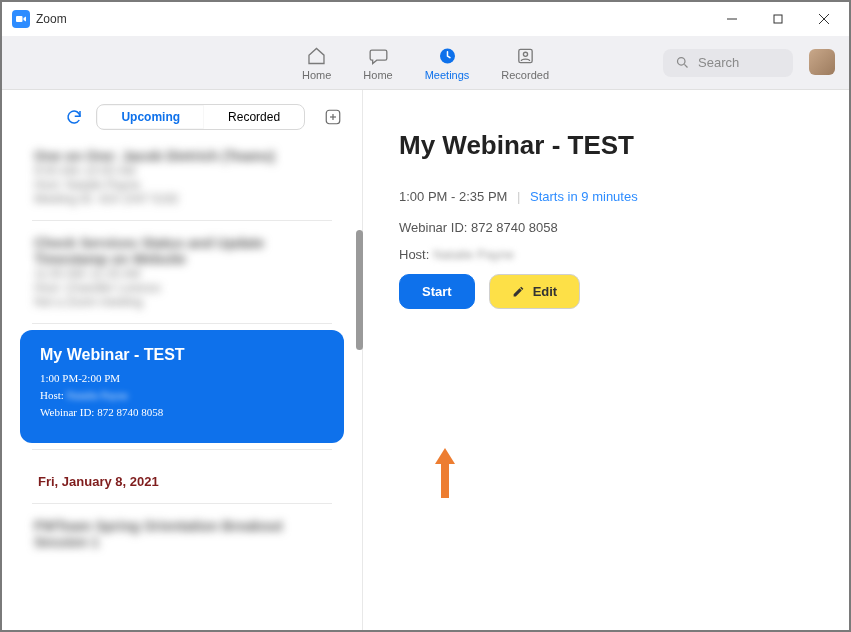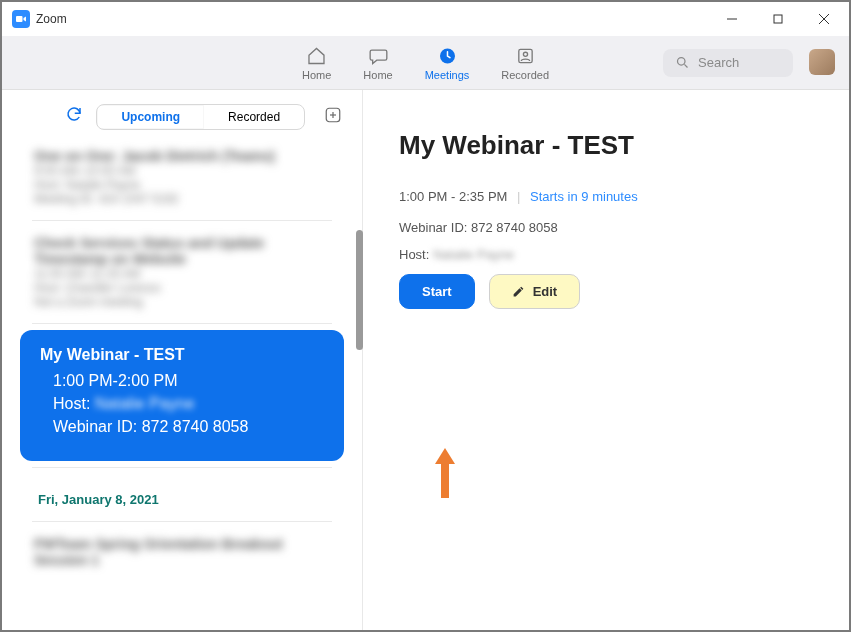--- a/index.html
+++ b/index.html
@@ -26,7 +26,7 @@
     .body { flex: 1; display: flex; overflow: hidden; position: relative; }
 
     .sidebar { width: 361px; border-right: 1px solid #e8e8e8; display: flex; flex-direction: column; overflow: hidden; }
-    .sidebar-header { display: flex; align-items: flex-start; padding: 14px 18px 10px; gap: 8px; margin-left: 44px; }
+    .sidebar-header { display: flex; align-items: center; padding: 14px 18px 10px; gap: 8px; margin-left: 44px; }
     .refresh-btn { color: #0E71EB; cursor: pointer; width: 20px; height: 20px; display: flex; align-items: center; justify-content: center; }
     .segmented { display: flex; border: 1px solid #d8d8d8; border-radius: 8px; overflow: hidden; margin: 0 auto; }
     .seg-btn { padding: 5px 24px; font-size: 12px; color: #000000; background: transparent; border: 0; cursor: pointer; }

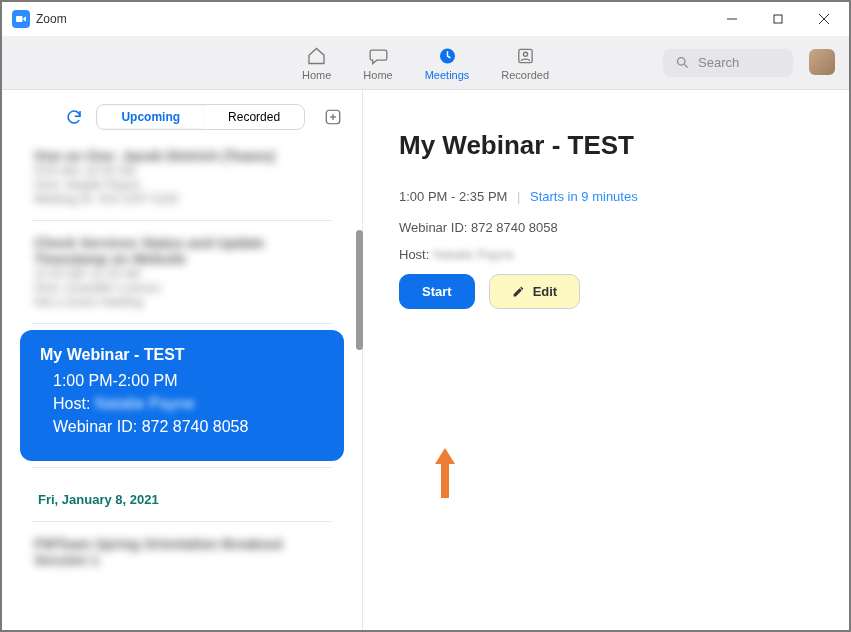--- a/index.html
+++ b/index.html
@@ -56,7 +56,7 @@
     .info-blur { filter: blur(3px); color: #999; display: inline-block; }
 
     .action-row { display: flex; gap: 14px; margin-top: 12px; align-items: center; }
-    .btn { border: 1px solid #d0d0d0; background: #fef9c3; border-radius: 10px; padding: 9px 22px; font-size: 13px; font-weight: 600; cursor: pointer; color: #333; display: flex; align-items: center; gap: 8px; }
+    .btn { border: 1px solid #d0d0d0; background: #fde047; border-radius: 10px; padding: 9px 22px; font-size: 13px; font-weight: 600; cursor: pointer; color: #333; display: flex; align-items: center; gap: 8px; }
     .btn.primary { background: #0E71EB; border-color: #0E71EB; color: #fff; }
 
     .arrow-annotation { position: absolute; left: 433px; top: 358px; pointer-events: none; }

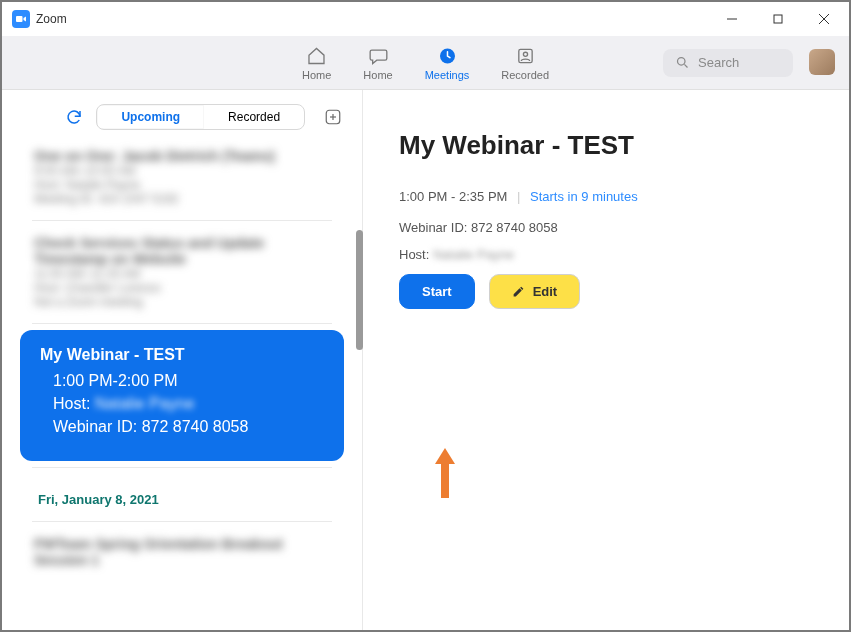--- a/index.html
+++ b/index.html
@@ -42,7 +42,7 @@
 
     .selected-card { background: #0E71EB; color: #fff; border-radius: 12px; margin: 4px 10px; padding: 16px 20px 20px; }
     .selected-card .mtg-title { font-size: 16px; font-weight: 700; margin-bottom: 8px; }
-    .selected-card .mtg-row { font-size: 16px; margin: 5px 13px; }
+    .selected-card .mtg-row { font-size: 11px; margin: 5px 0; font-family: Liberation Serif, serif; }
     .host-blur { filter: blur(3px); opacity: 0.9; display: inline-block; }
 
     .date-heading { font-size: 13px; font-weight: 700; color: #0f766e; padding: 18px 28px 8px; }

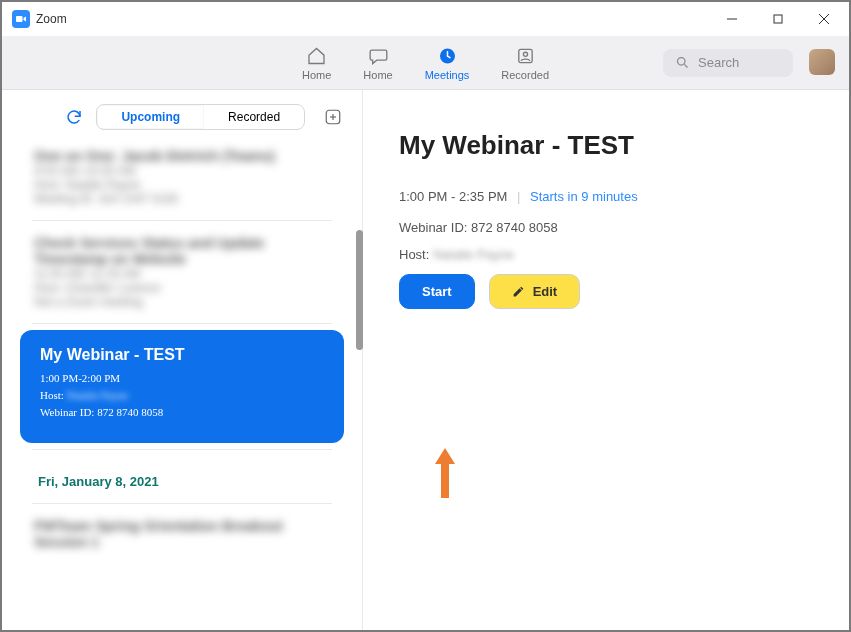--- a/index.html
+++ b/index.html
@@ -45,7 +45,7 @@
     .selected-card .mtg-row { font-size: 11px; margin: 5px 0; font-family: Liberation Serif, serif; }
     .host-blur { filter: blur(3px); opacity: 0.9; display: inline-block; }
 
-    .date-heading { font-size: 13px; font-weight: 700; color: #0f766e; padding: 18px 28px 8px; }
+    .date-heading { font-size: 13px; font-weight: 700; color: #7f1d1d; padding: 18px 28px 8px; }
 
     .detail { flex: 1; padding: 40px 36px; overflow: auto; }
     .detail-title { font-size: 26px; font-weight: 700; color: #222; margin-bottom: 28px; }

